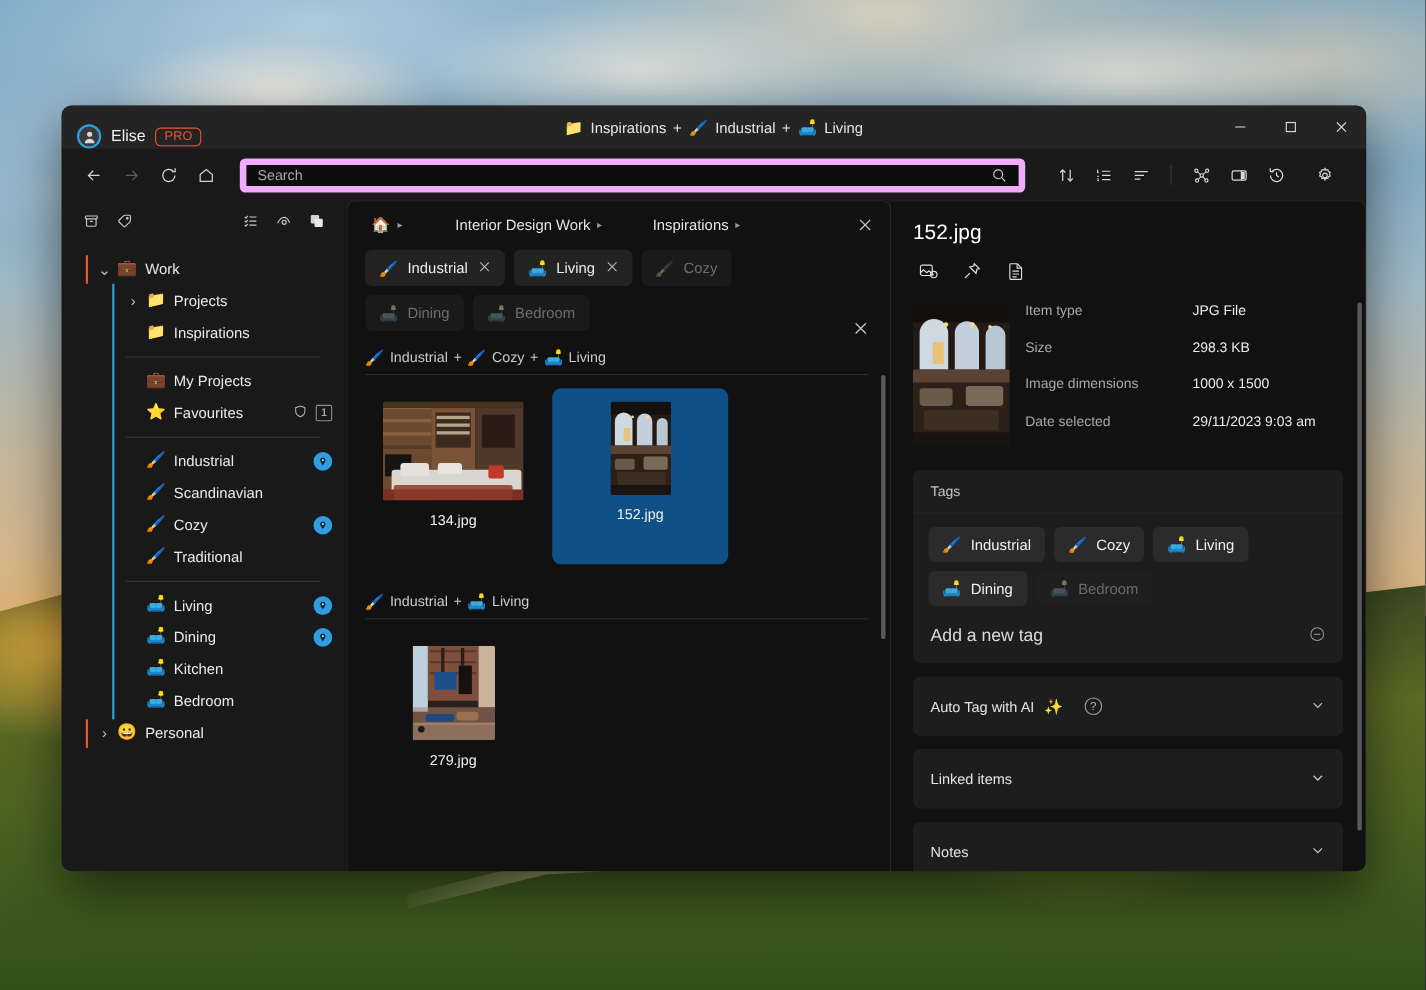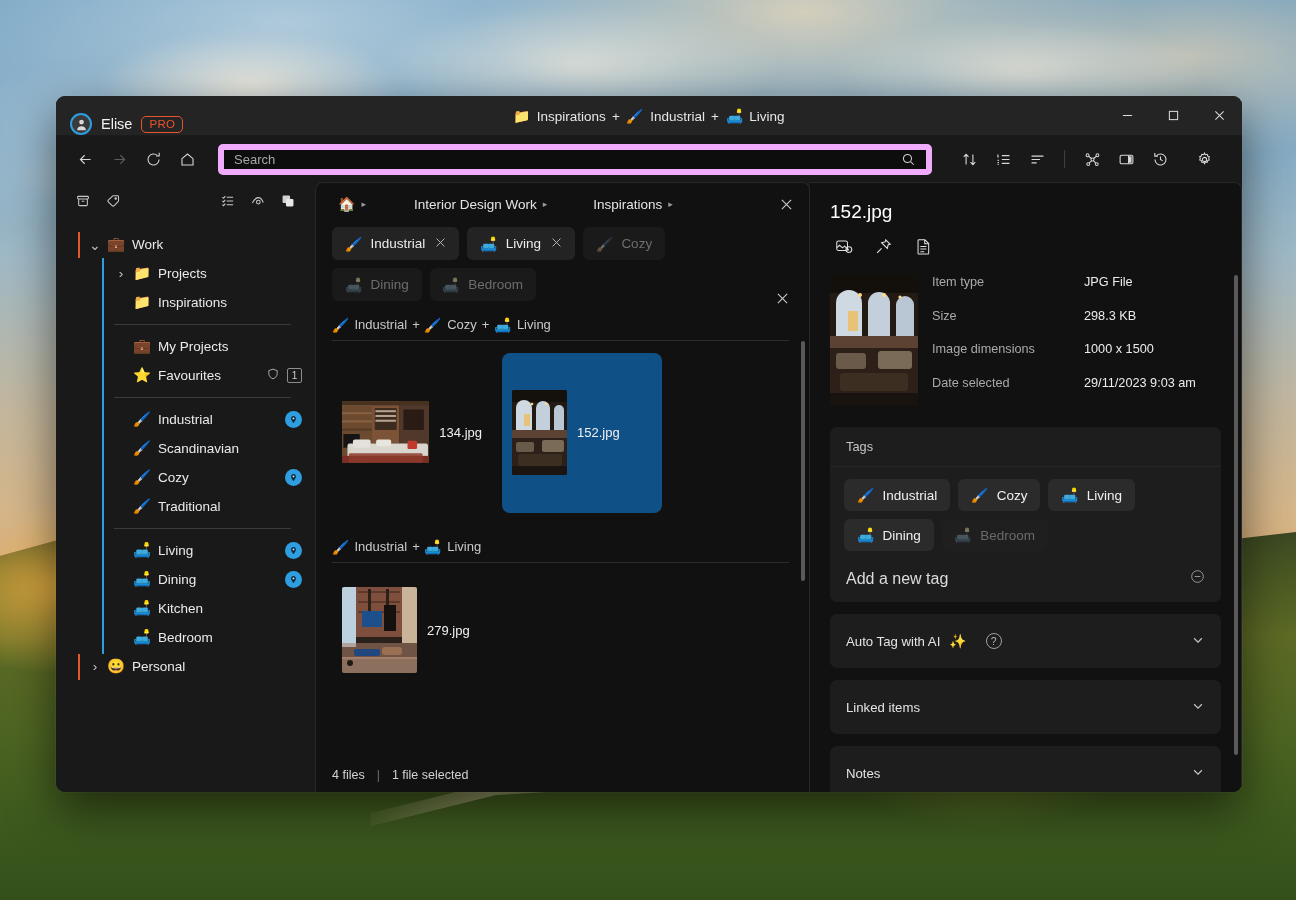--- a/index.html
+++ b/index.html
@@ -193,7 +193,7 @@
   .tiles { display: flex; gap: 10px; padding: 12px 16px 0 16px; flex-wrap: wrap; }
   .tile {
     width: 160px; border-radius: 8px; padding: 12px 10px 14px;
-    display: flex; flex-direction: row; align-items: center; gap: 10px;
+    display: flex; flex-direction: column; align-items: center; gap: 10px;
   }
   .tile.selected { background: #0f5186; height: 160px; justify-content: flex-start; }
   .thumb {

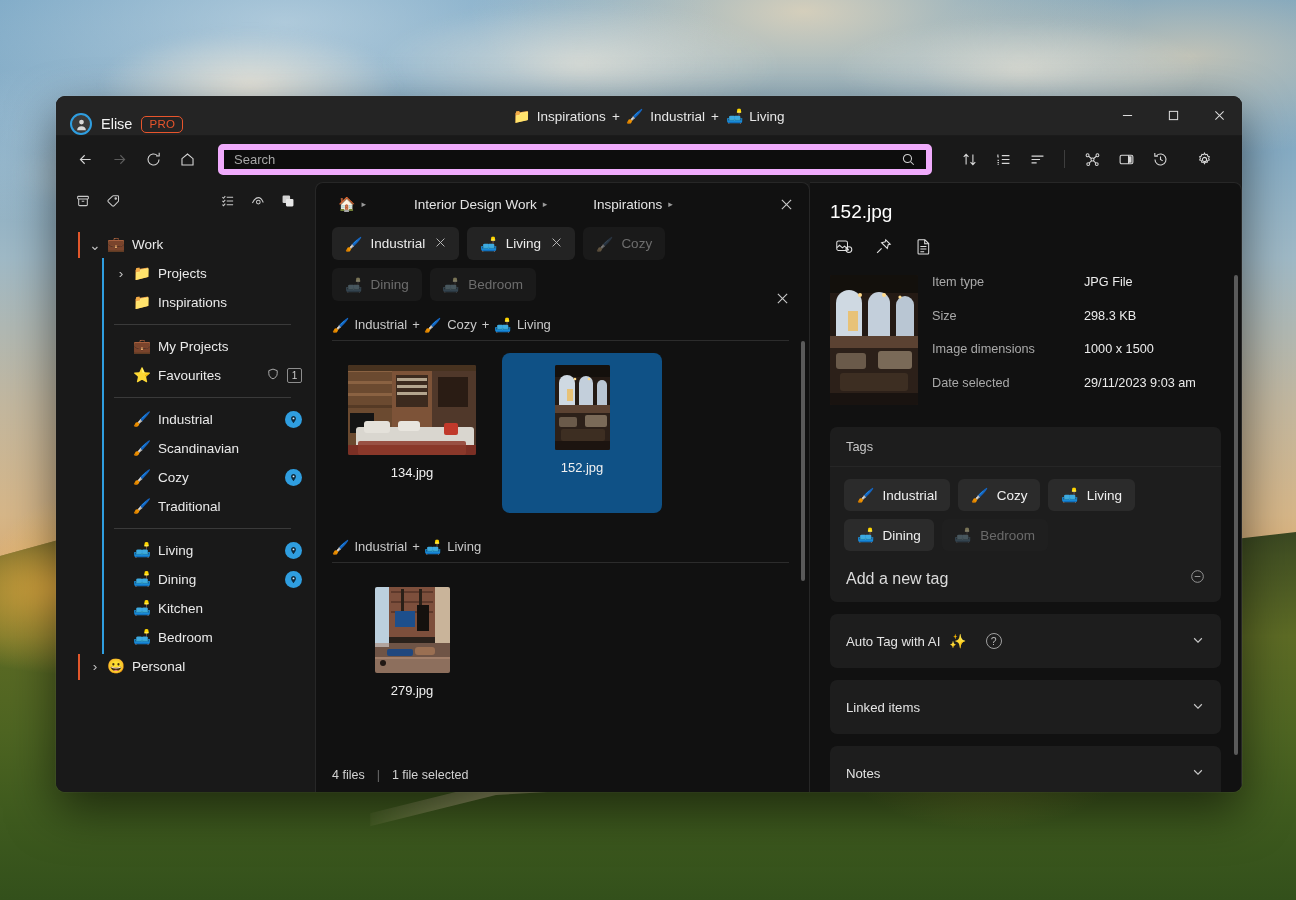--- a/index.html
+++ b/index.html
@@ -738,11 +738,6 @@
         <div class="scrollbar-v"></div>
       </div>
 
-      <div id="statusbar">
-        <span>4 files</span>
-        <span class="sb-pipe">|</span>
-        <span>1 file selected</span>
-      </div>
     </div>
 
     <div id="details">

